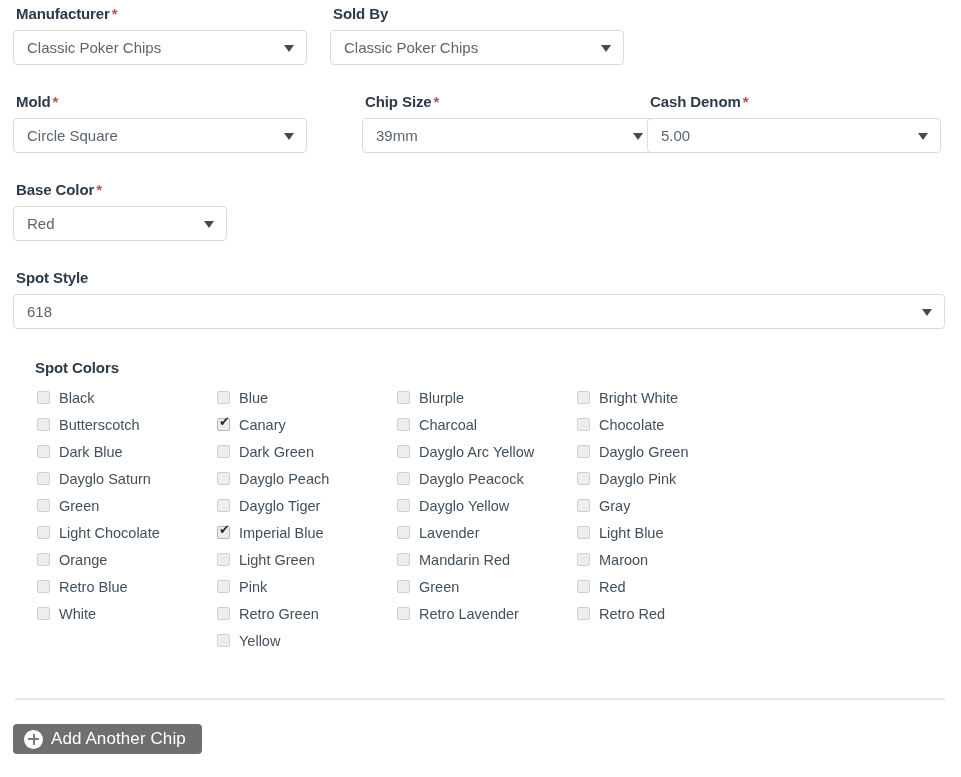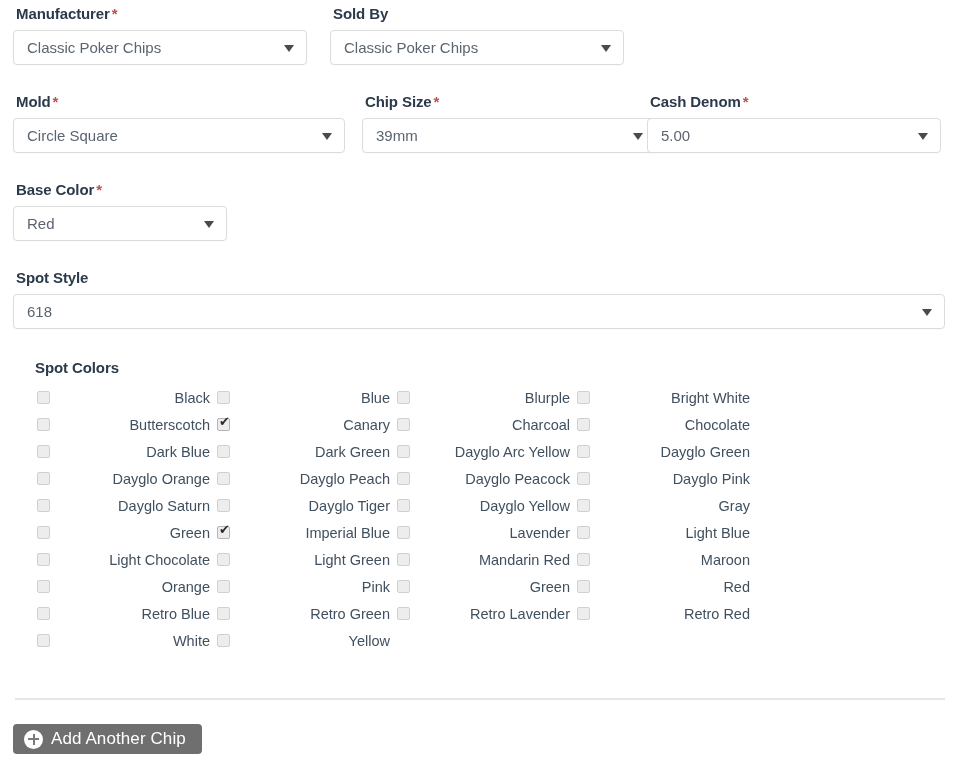--- a/index.html
+++ b/index.html
@@ -218,7 +218,7 @@
       </div>
       <div class="field" style="left: 13px; top: 93px; width: 294px;">
         <div class="field-label"><span>Mold</span><span class="req">*</span></div>
-        <div class="select-box" style="width: 332px;">
+        <div class="select-box" style="width: 294px;">
           <span class="val">Circle Square</span>
           <span class="caret"></span>
         </div>

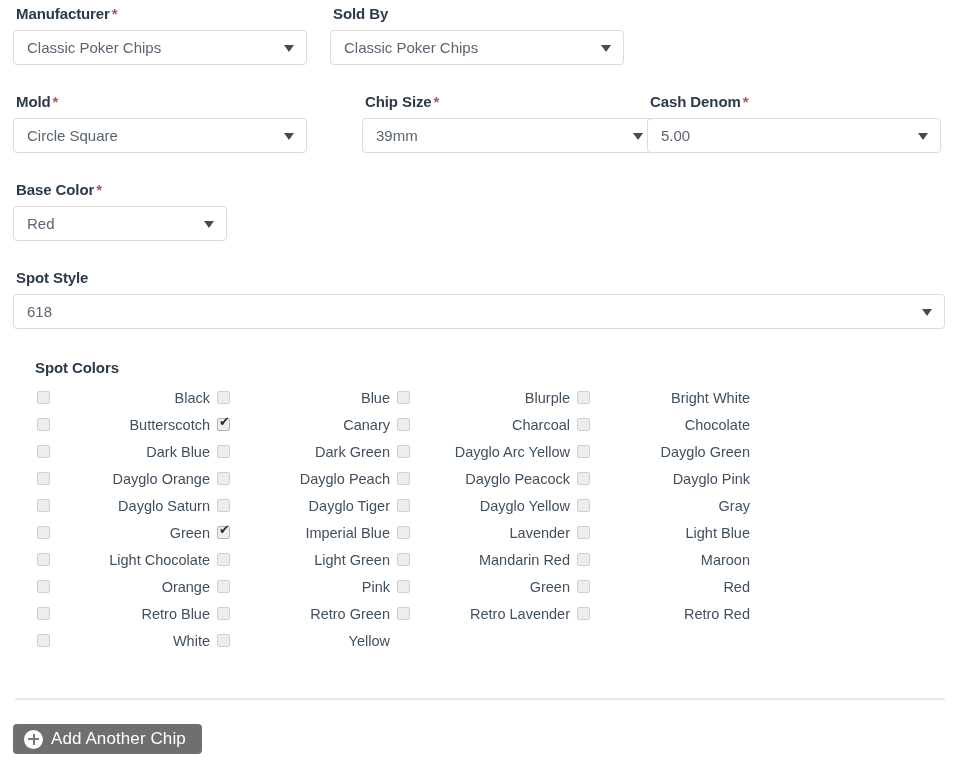--- a/index.html
+++ b/index.html
@@ -105,7 +105,6 @@
     line-height: 21px;
     color: #41505f;
     cursor: pointer;
-    text-align: right;
   }
   .cb-box {
     position: absolute;

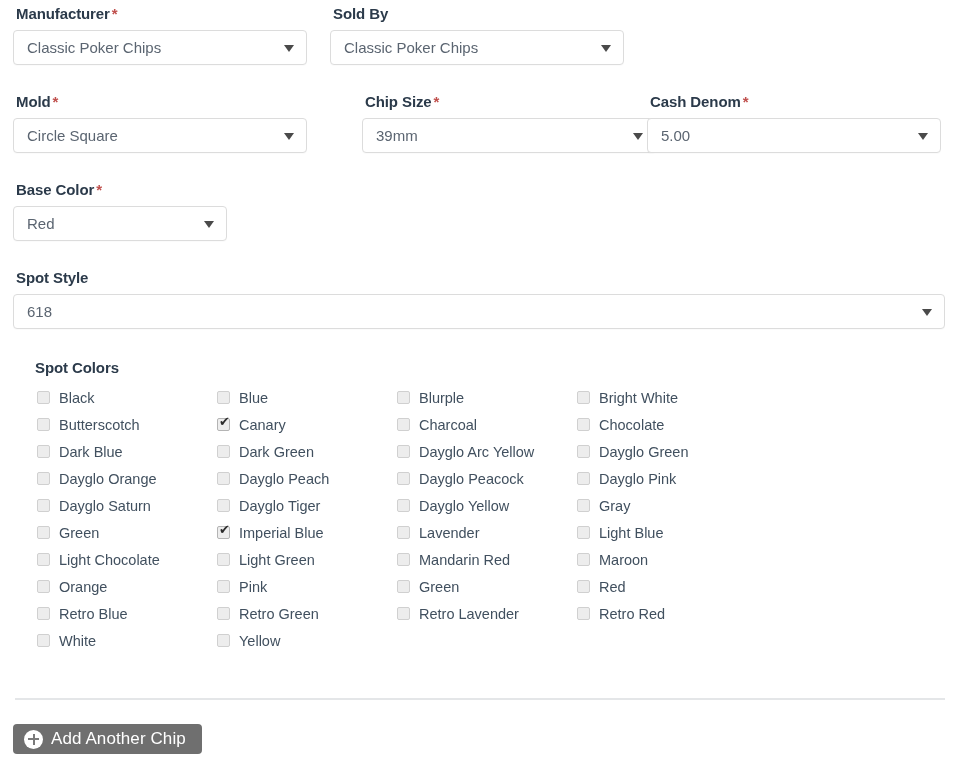--- a/index.html
+++ b/index.html
@@ -259,7 +259,6 @@
         <label class="cb-item"><span class="cb-box"></span><span class="cb-label">Black</span></label>
         <label class="cb-item"><span class="cb-box"></span><span class="cb-label">Butterscotch</span></label>
         <label class="cb-item"><span class="cb-box"></span><span class="cb-label">Dark Blue</span></label>
-        <label class="cb-item"><span class="cb-box"></span><span class="cb-label">Dayglo Orange</span></label>
         <label class="cb-item"><span class="cb-box"></span><span class="cb-label">Dayglo Saturn</span></label>
         <label class="cb-item"><span class="cb-box"></span><span class="cb-label">Green</span></label>
         <label class="cb-item"><span class="cb-box"></span><span class="cb-label">Light Chocolate</span></label>

